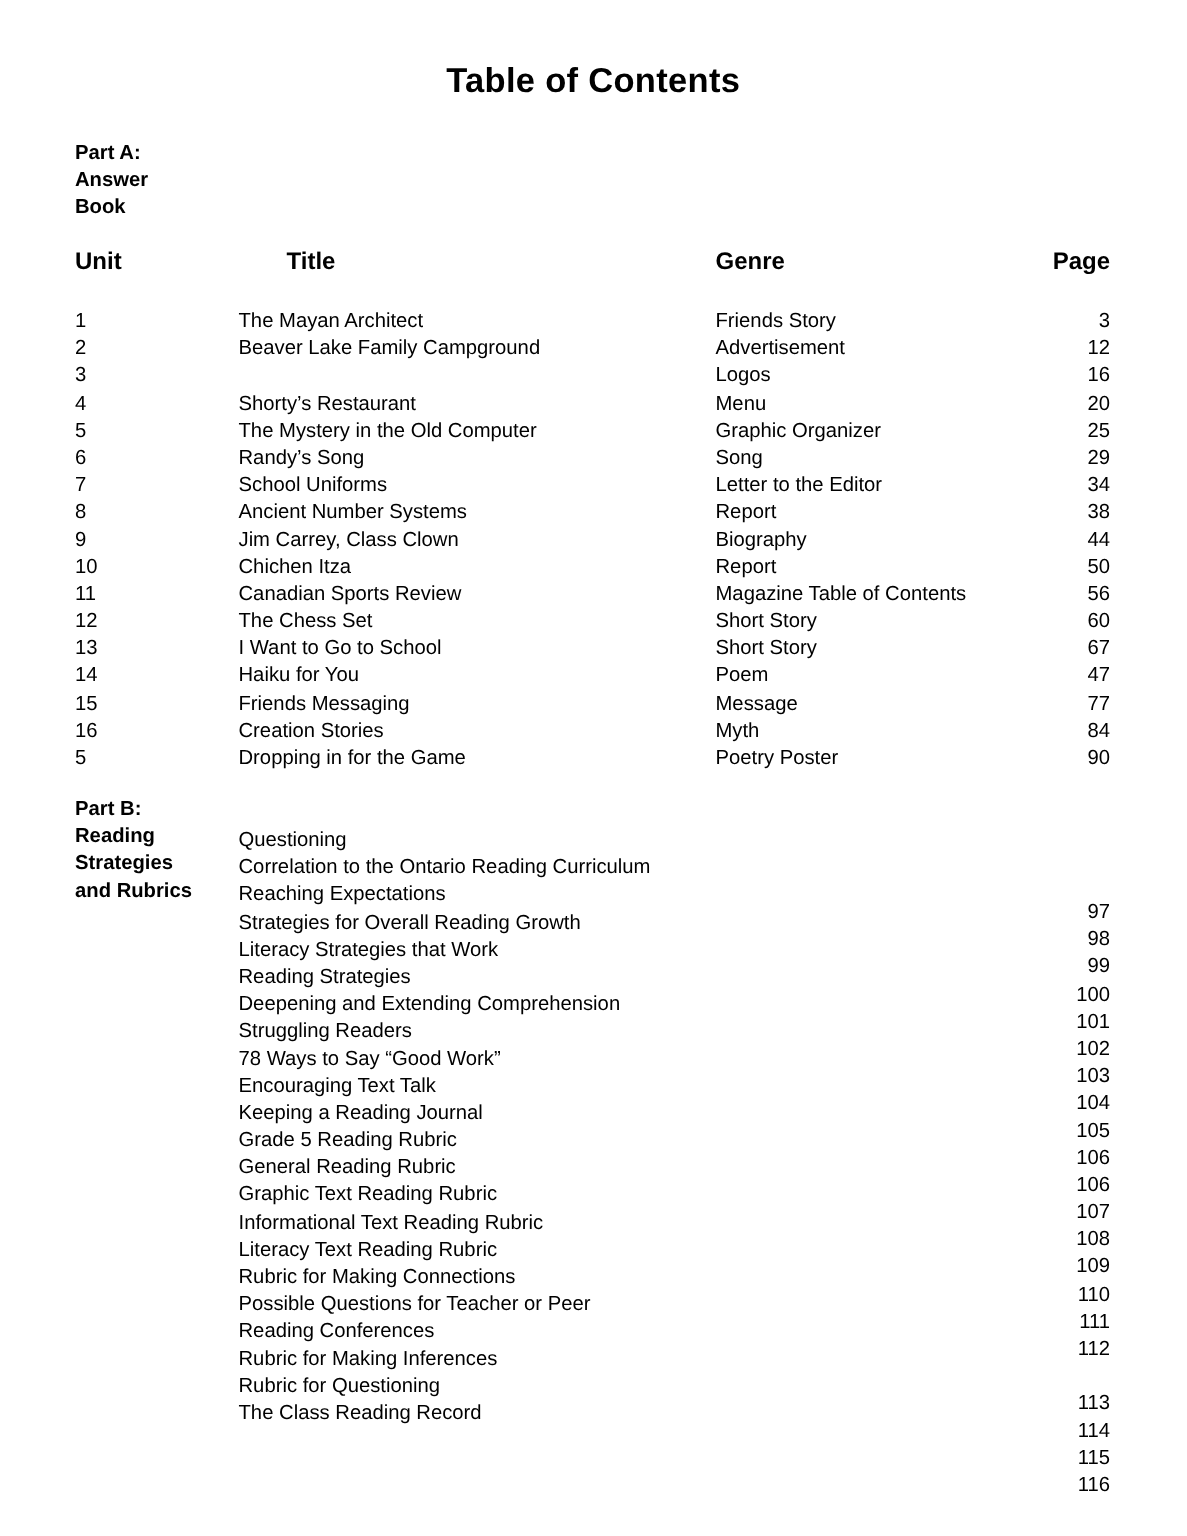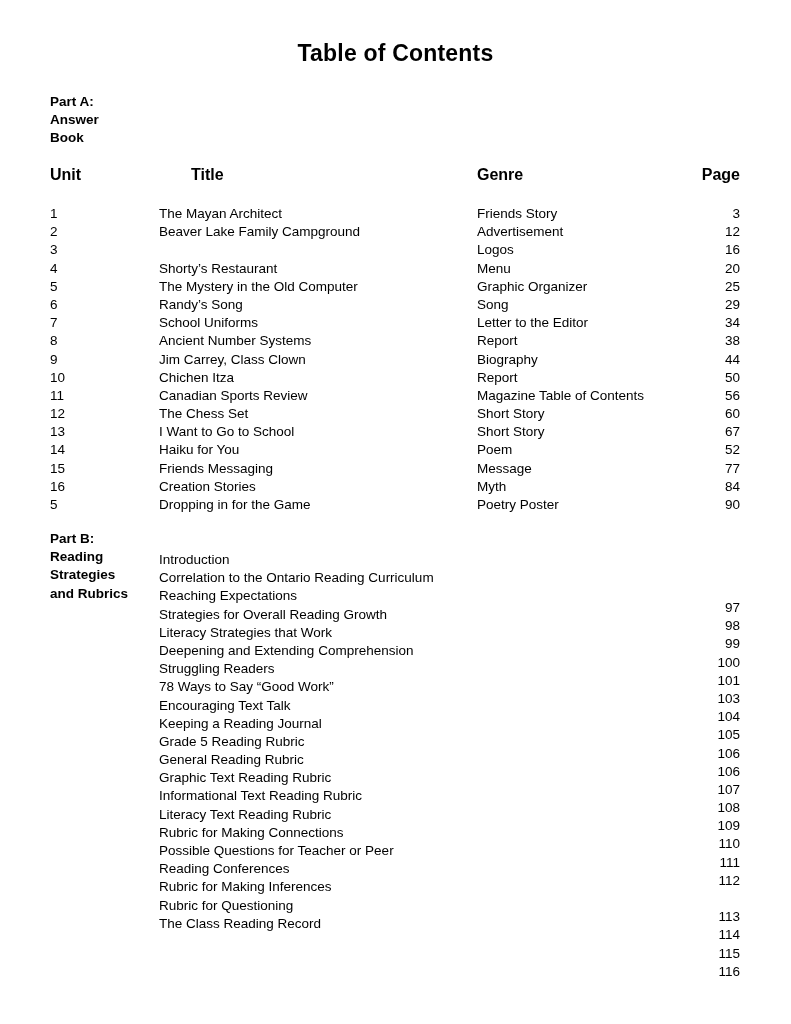--- a/index.html
+++ b/index.html
@@ -200,7 +200,7 @@
         <span class="c-unit">14</span>
         <span class="c-title">Haiku for You</span>
         <span class="c-genre">Poem</span>
-        <span class="c-page">52</span>
+        <span class="c-page">47</span>
       </div>
       <div class="row">
         <span class="c-unit">15</span>

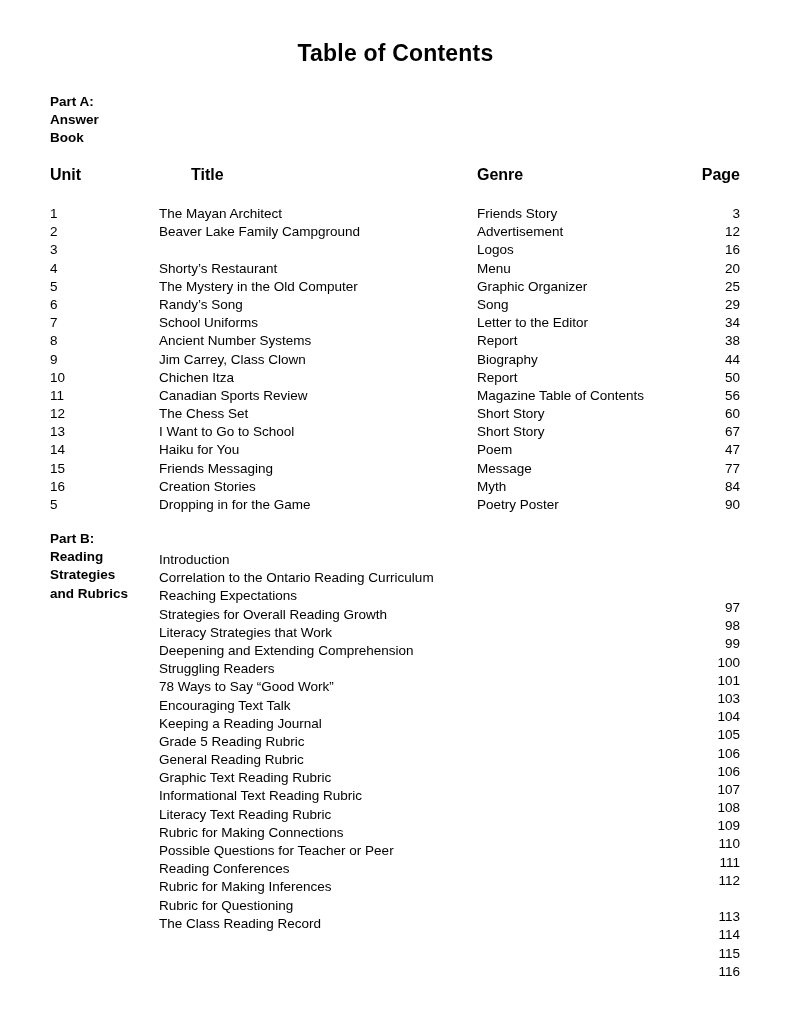--- a/index.html
+++ b/index.html
@@ -229,7 +229,7 @@
 
   <div class="part-b-rows" id="part-b-rows">
       <div class="brow">
-        <span class="c-entry">Introduction</span>
+        <span class="c-entry">Questioning</span>
         <span class="c-page">97</span>
       </div>
       <div class="brow">

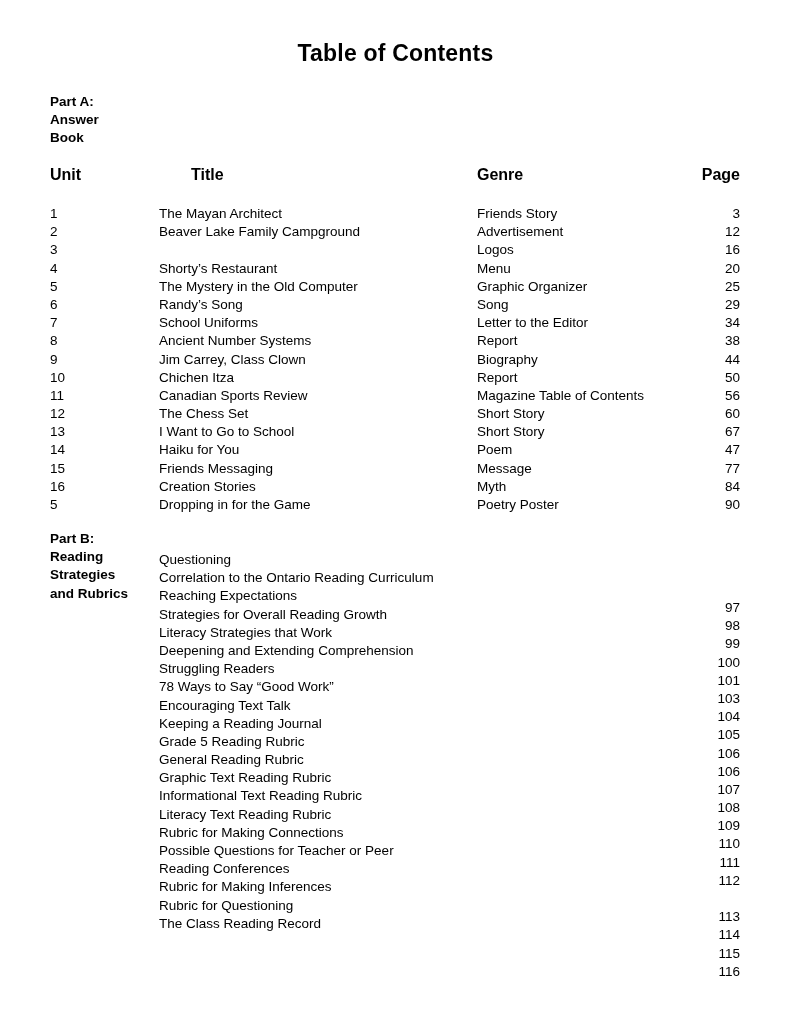--- a/index.html
+++ b/index.html
@@ -249,6 +249,10 @@
         <span class="c-page">101</span>
       </div>
       <div class="brow">
+        <span class="c-entry">Reading Strategies</span>
+        <span class="c-page">102</span>
+      </div>
+      <div class="brow">
         <span class="c-entry">Deepening and Extending Comprehension</span>
         <span class="c-page">103</span>
       </div>

